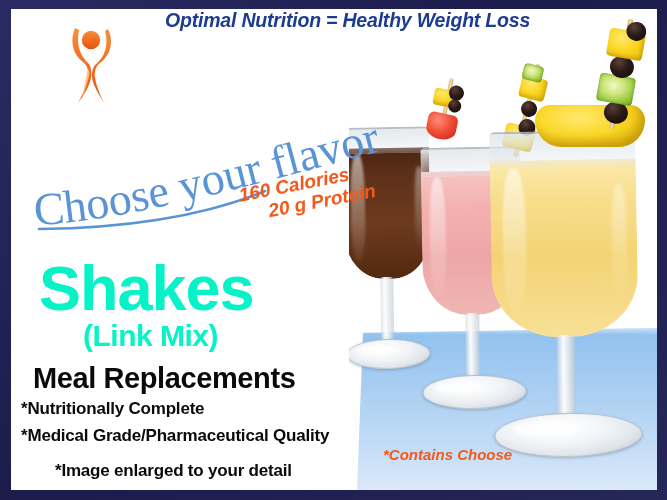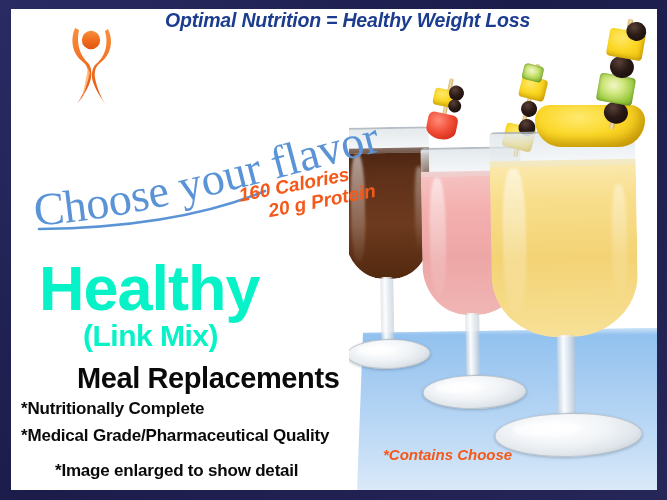--- a/index.html
+++ b/index.html
@@ -382,7 +382,7 @@
       <div style="margin-left:26px;">20 g Protein</div>
     </div>
 
-    <div id="shakes-title">Healthy</div>
+    <div id="shakes-title">Shakes</div>
     <div id="shakes-sub">(Link Mix)</div>
     <div id="meal-replacements">Meal Replacements</div>
 

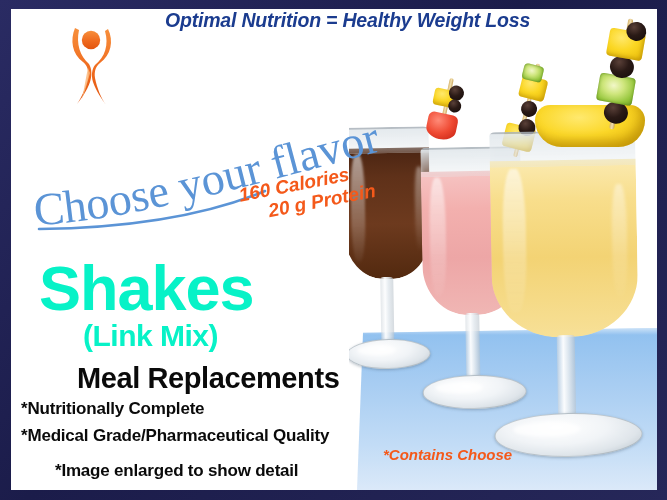--- a/index.html
+++ b/index.html
@@ -232,7 +232,6 @@
     font-weight: bold;
     color: #0a0a0a;
     letter-spacing: -.4px;
-    margin-left: 44px;
   }
   .bullet-line {
     position: absolute;

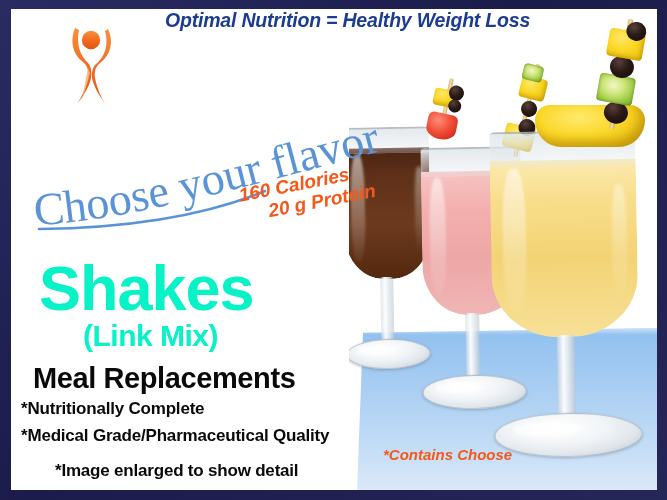--- a/index.html
+++ b/index.html
@@ -387,7 +387,7 @@
 
     <div class="bullet-line" id="bullet-2">*Medical Grade/Pharmaceutical Quality</div>
     <div class="bullet-line" id="bullet-1">*Nutritionally Complete</div>
-    <div class="bullet-line" id="bullet-3">*Image enlarged to show detail</div>
+    <div class="bullet-line" id="bullet-3">*Image enlarged to your detail</div>
 
     <div id="contains-fiber">*Contains Choose</div>
 

